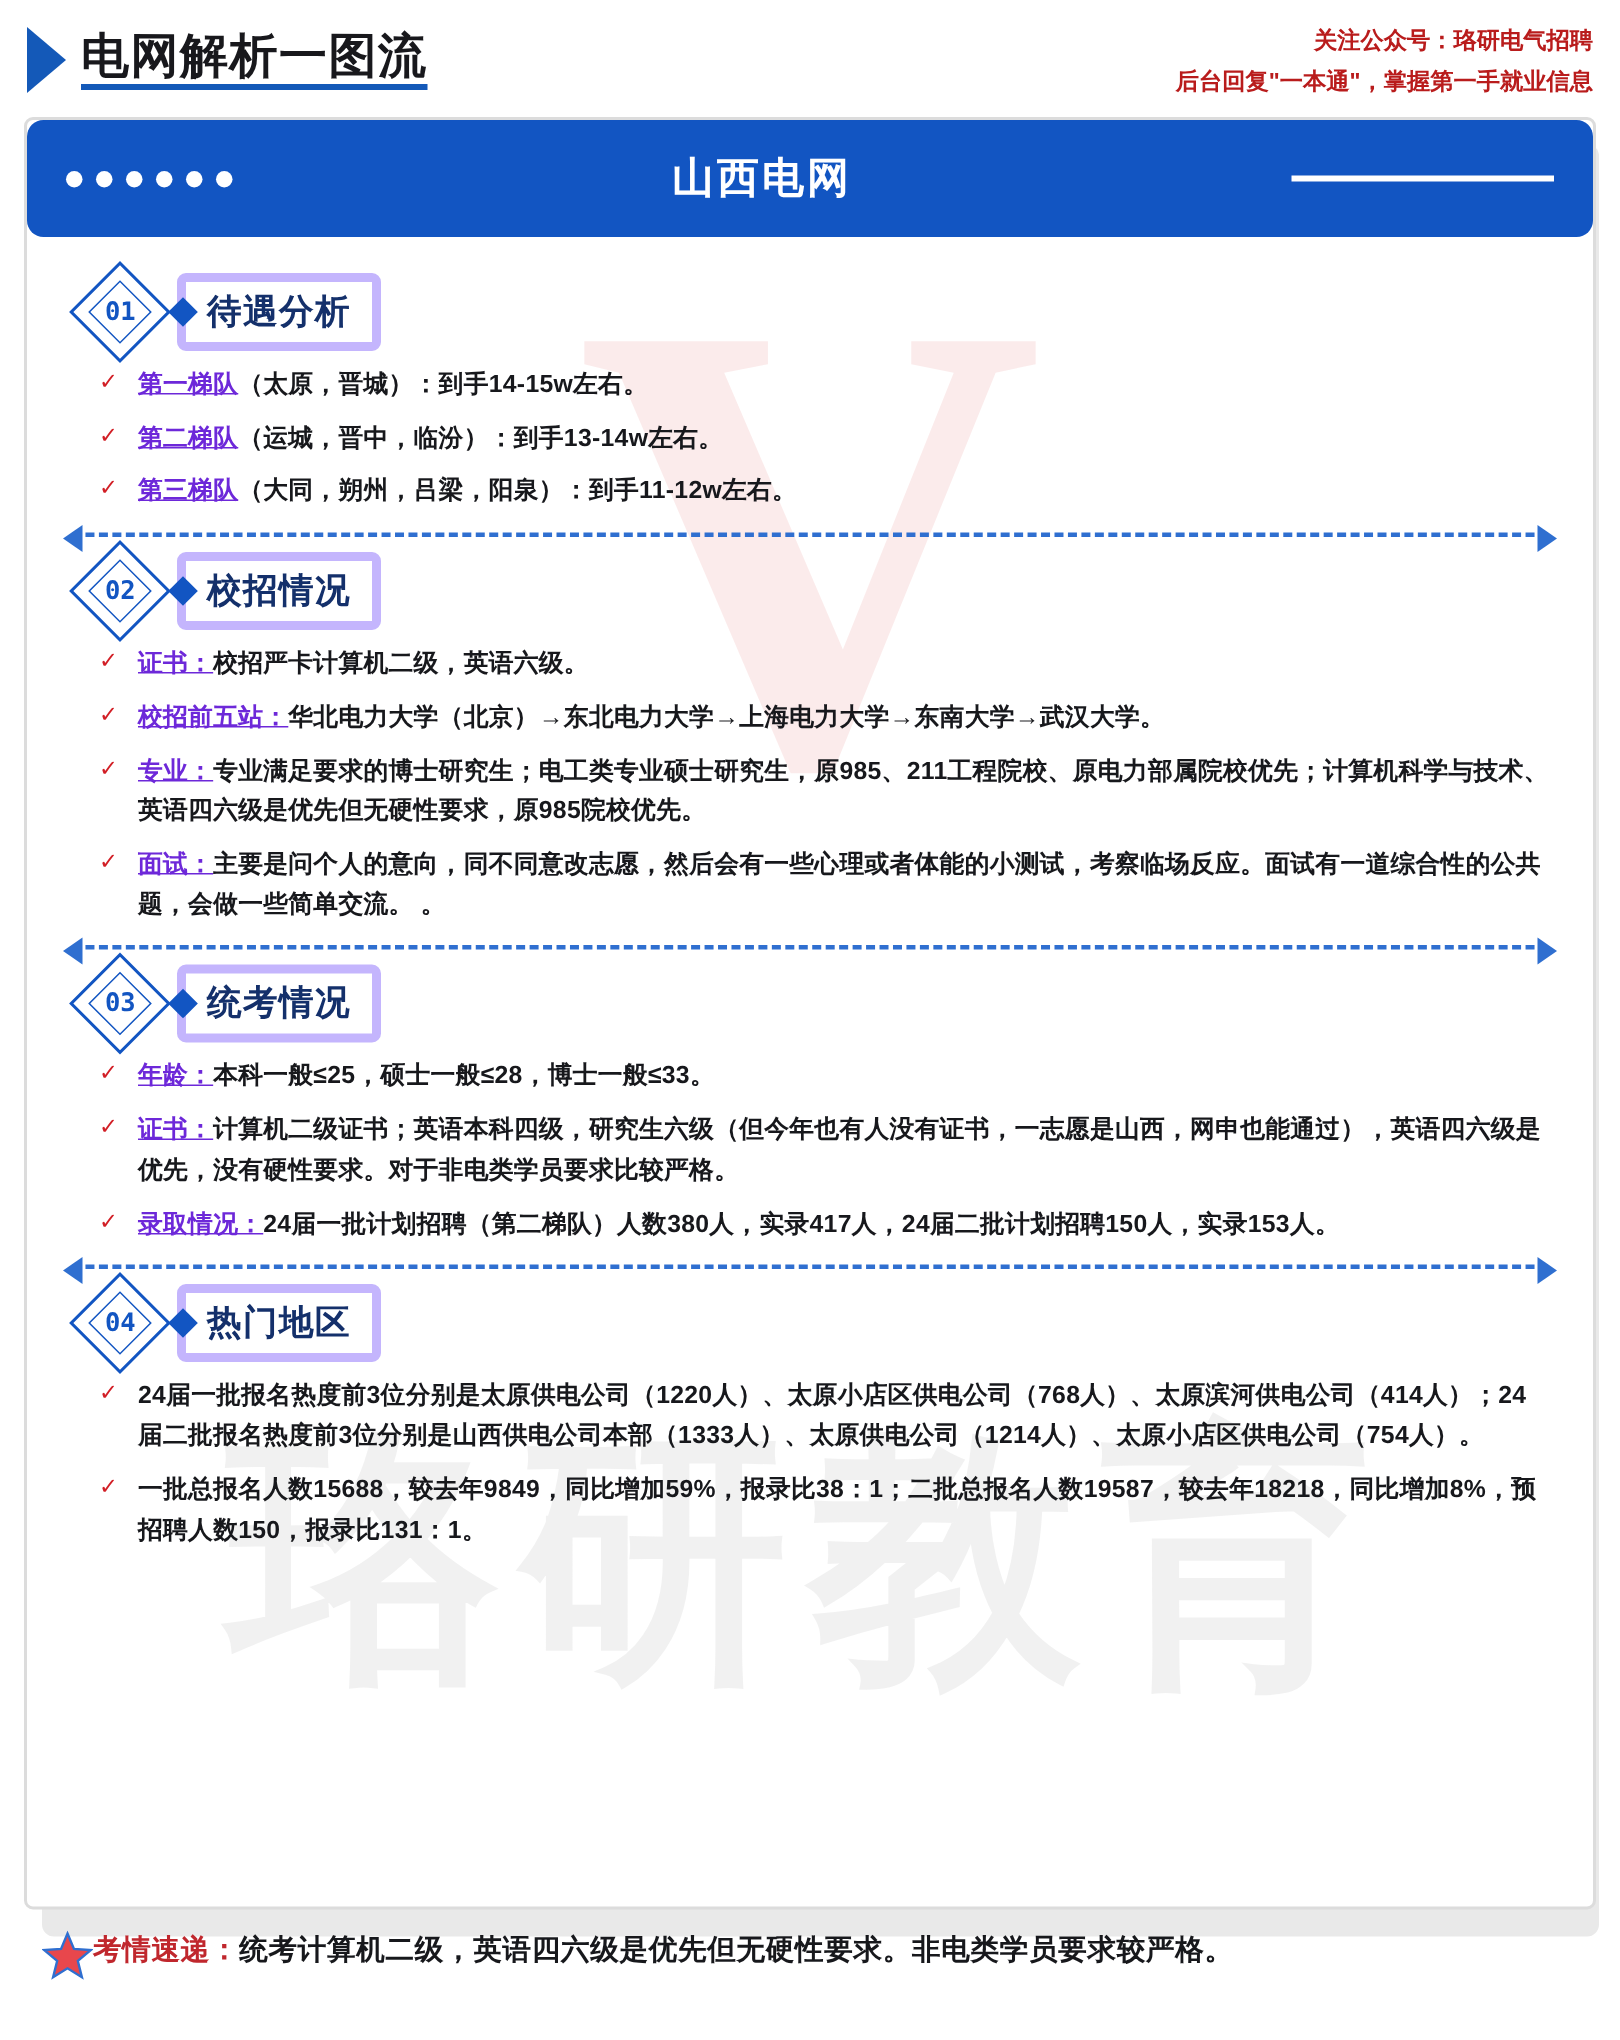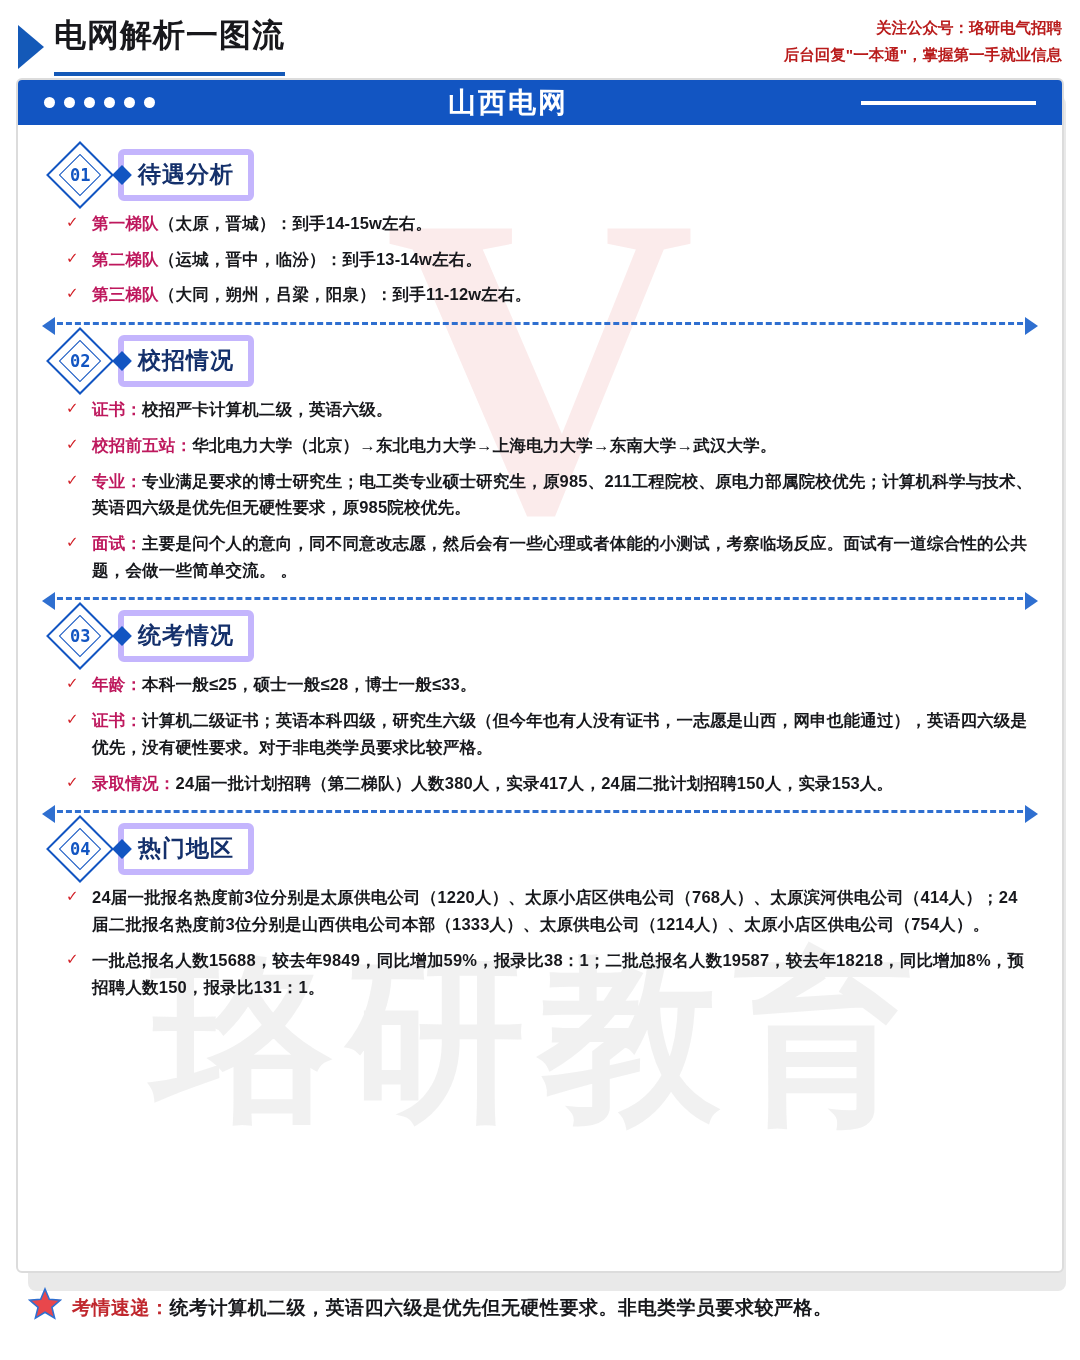--- a/index.html
+++ b/index.html
@@ -39,7 +39,7 @@
     color: #18181c;
     letter-spacing: 1px;
     border-bottom: 4px solid #1459b8;
-    padding-bottom: 19px;
+    padding-bottom: 1px;
     line-height: 1.1;
   }
   .hdr-right {

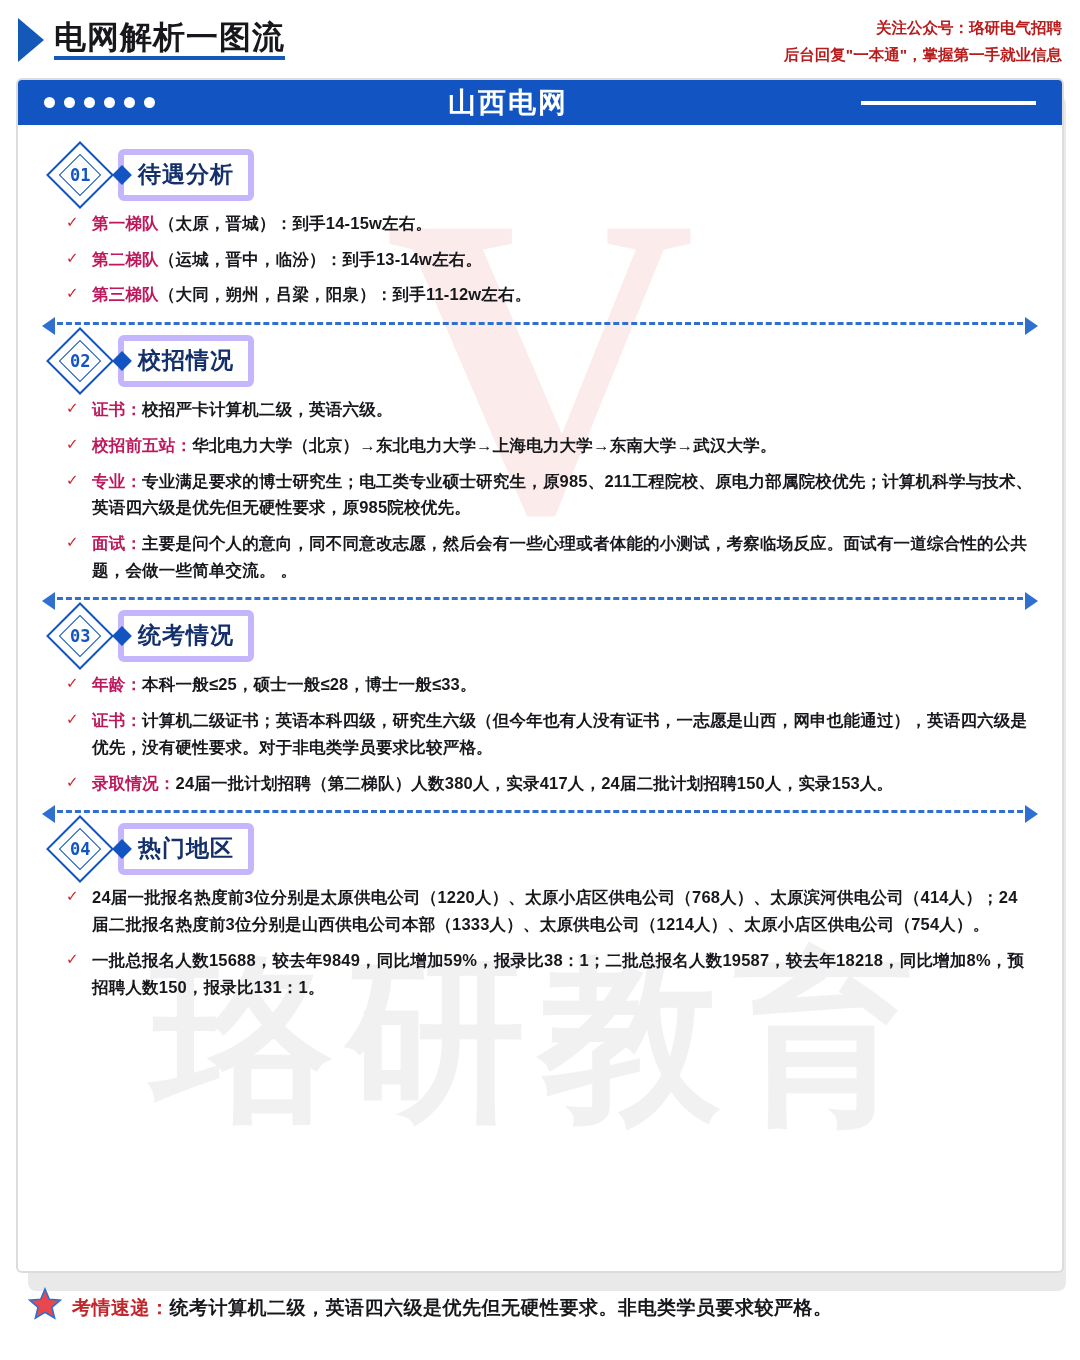--- a/index.html
+++ b/index.html
@@ -106,11 +106,12 @@
     position: relative;
     z-index: 2;
     background: #1255c2;
-    height: 45px;
+    height: 78px;
     display: flex;
     align-items: center;
     padding: 0 26px;
     color: #fff;
+    border-radius: 11px;
   }
   .dots { display: flex; gap: 9px; }
   .dots i {

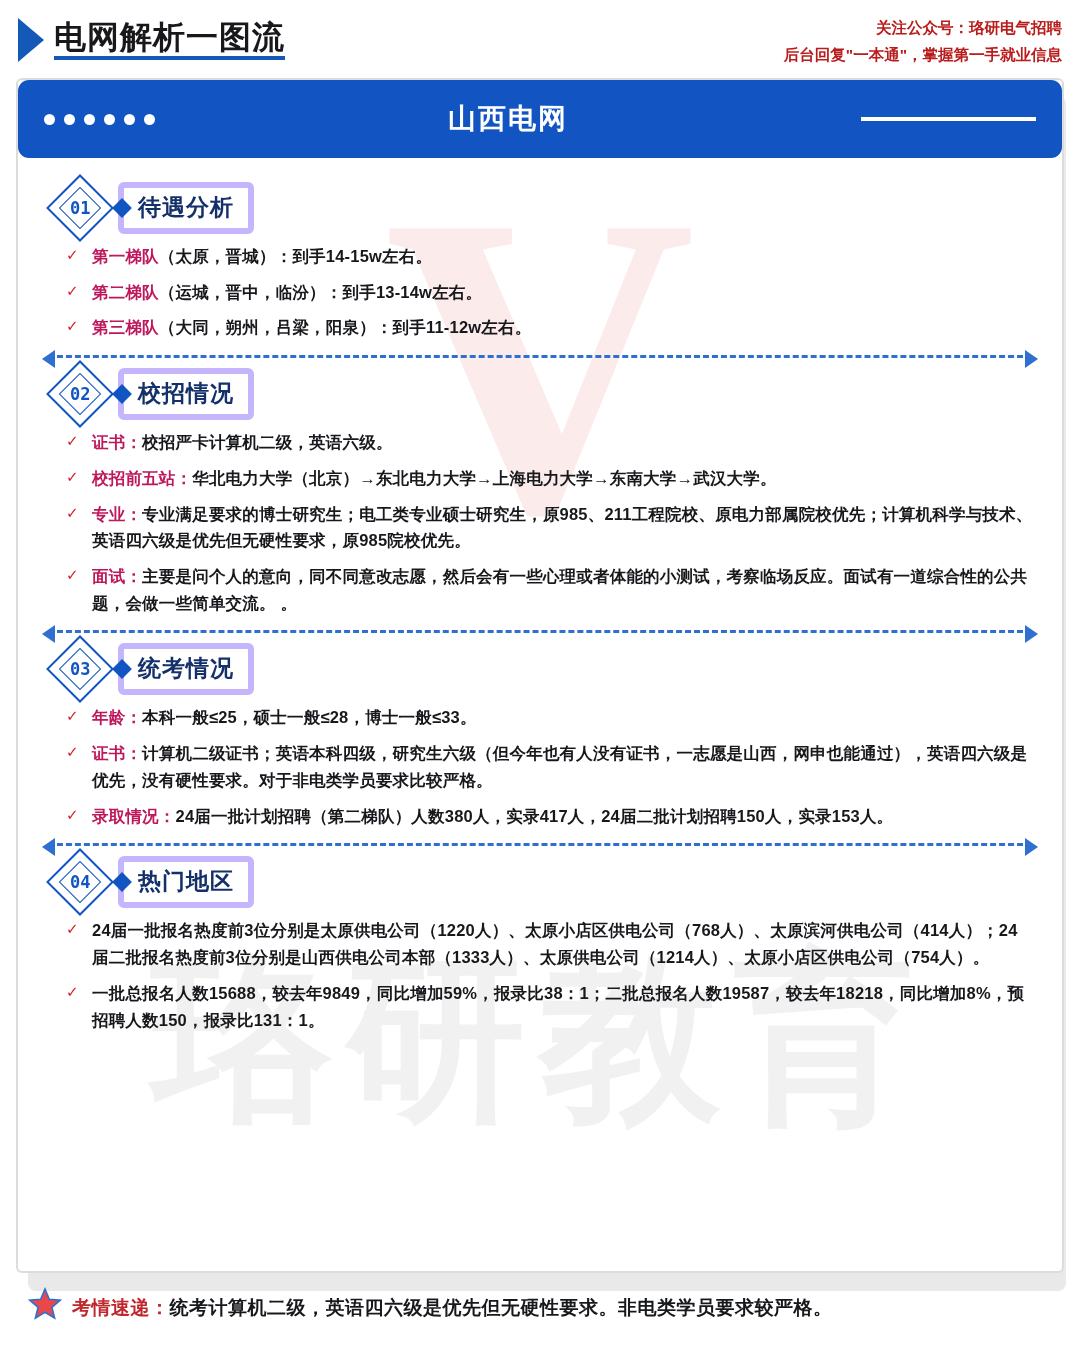--- a/index.html
+++ b/index.html
@@ -202,7 +202,7 @@
     font-size: 15px;
     font-weight: bold;
   }
-  .lbl { color: #be185d; }
+  .lbl { color: #6d28d9; text-decoration: underline; }
 
   
   .divider {

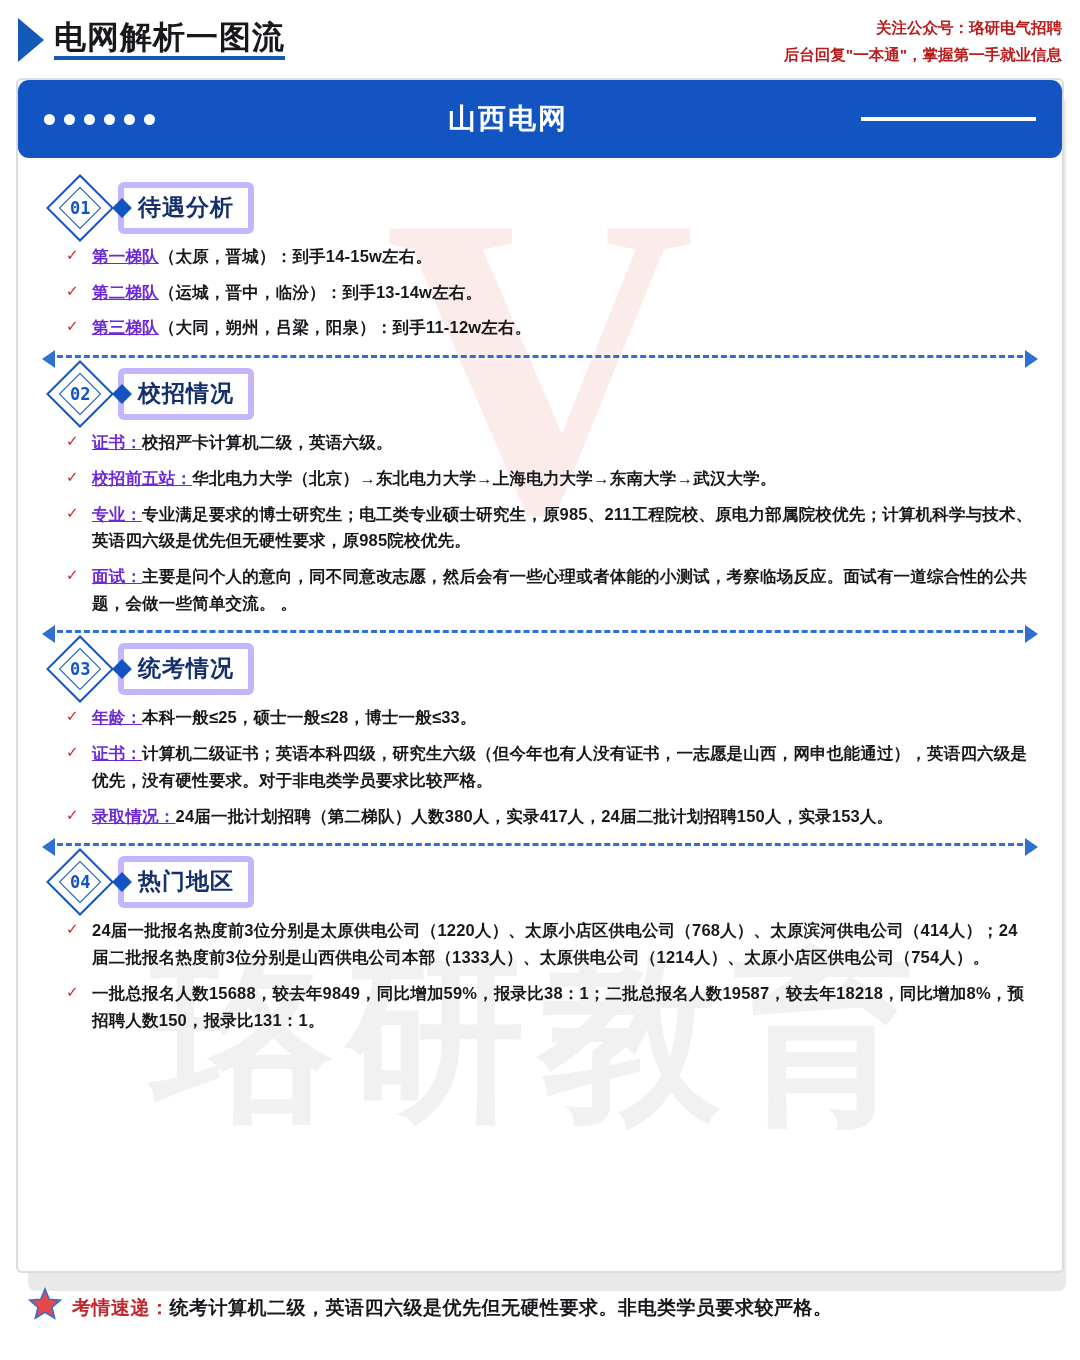--- a/index.html
+++ b/index.html
@@ -225,8 +225,7 @@
   
   .footer {
     display: flex;
-    align-items: flex-end;
-    gap: 10px;
+    align-items: flex-start;
     padding: 14px 22px 0 28px;
   }
   .star {

